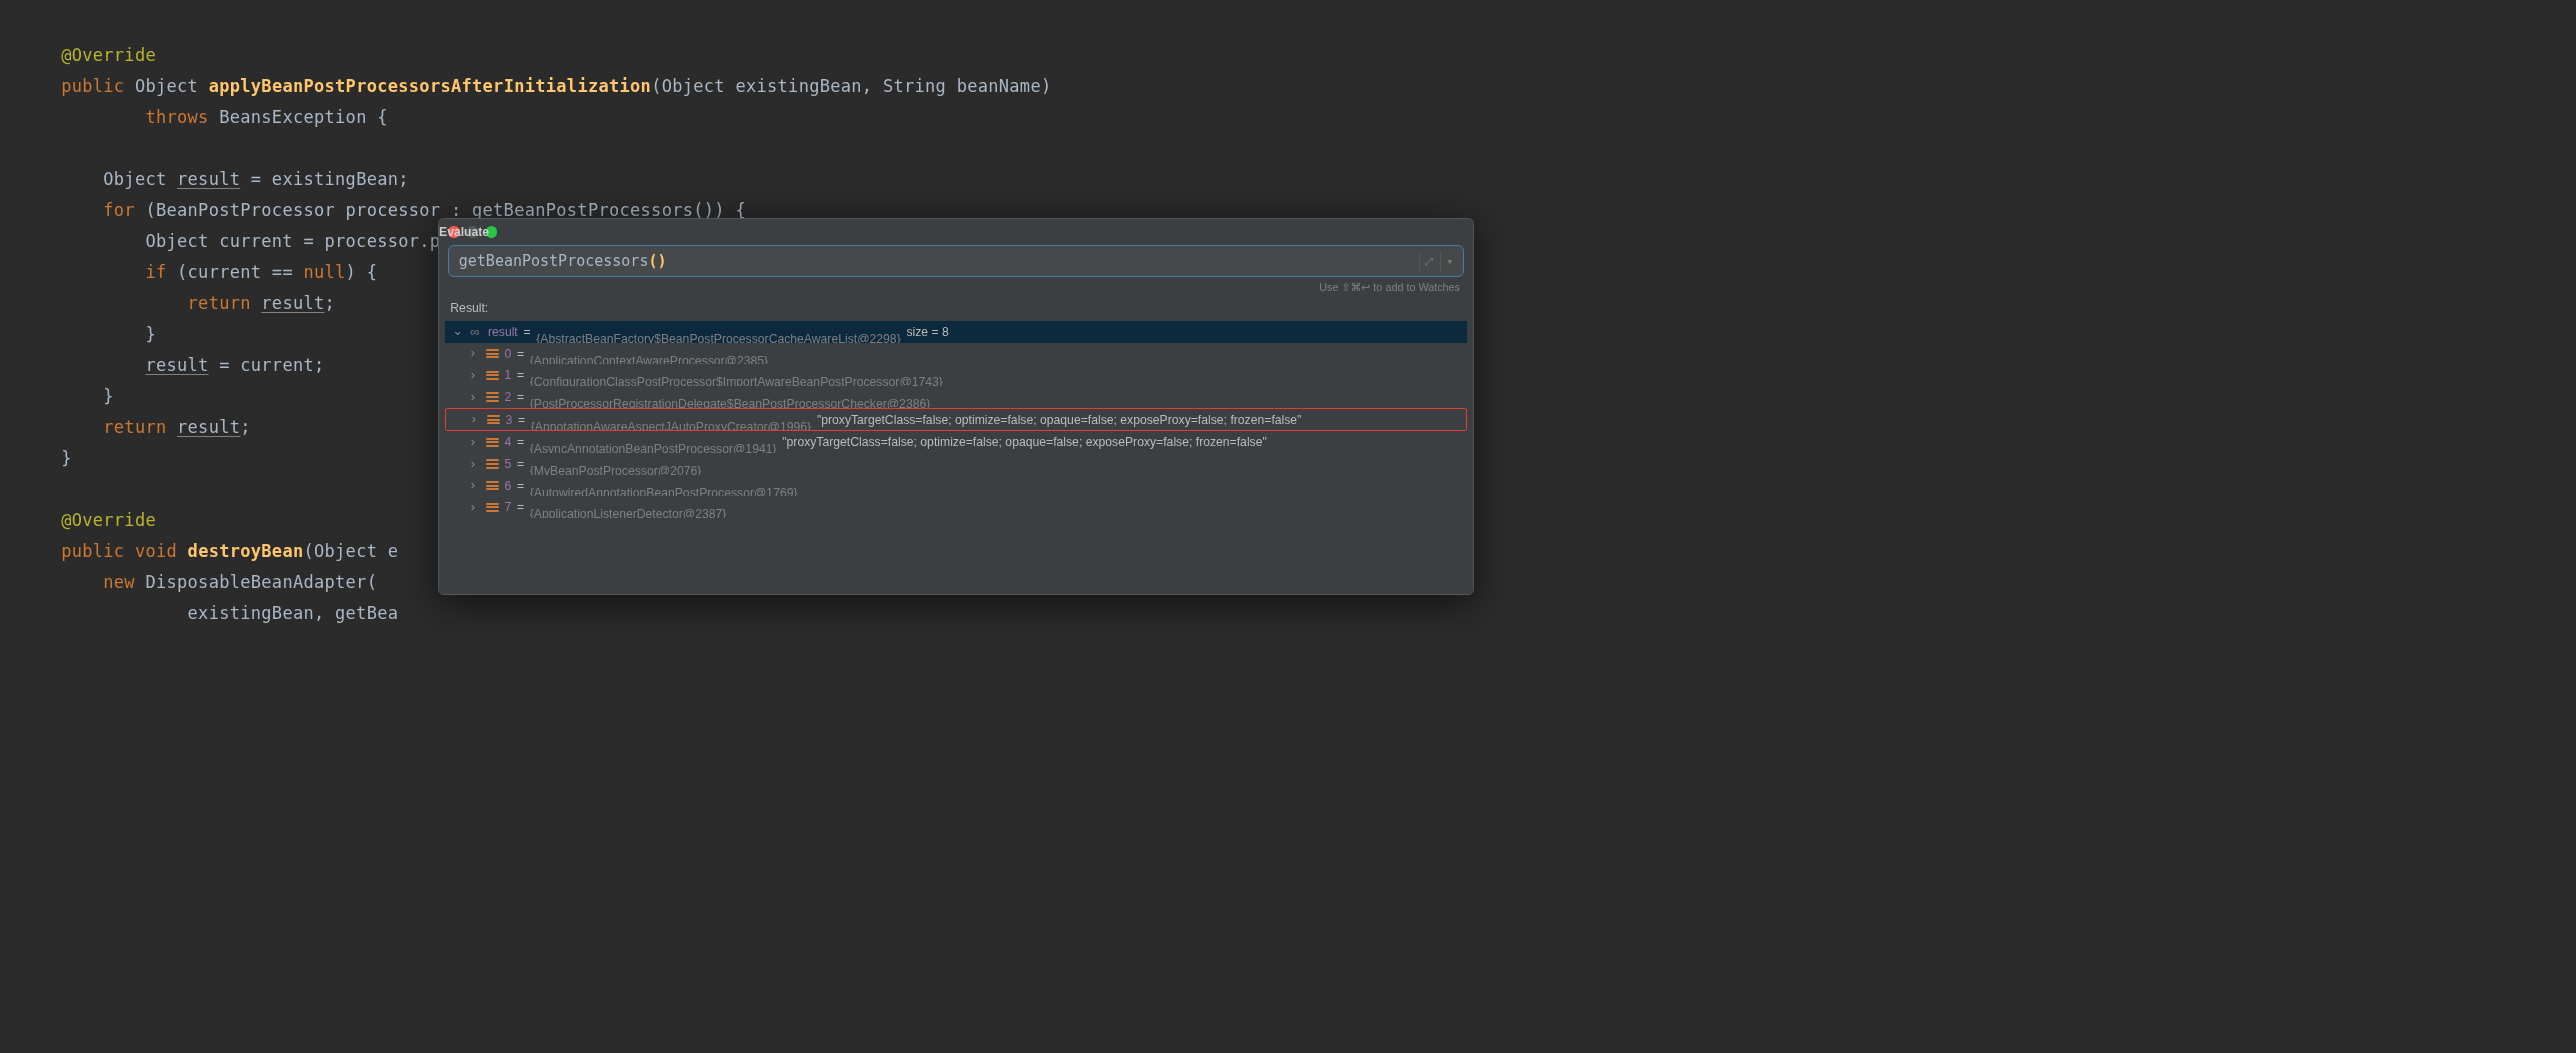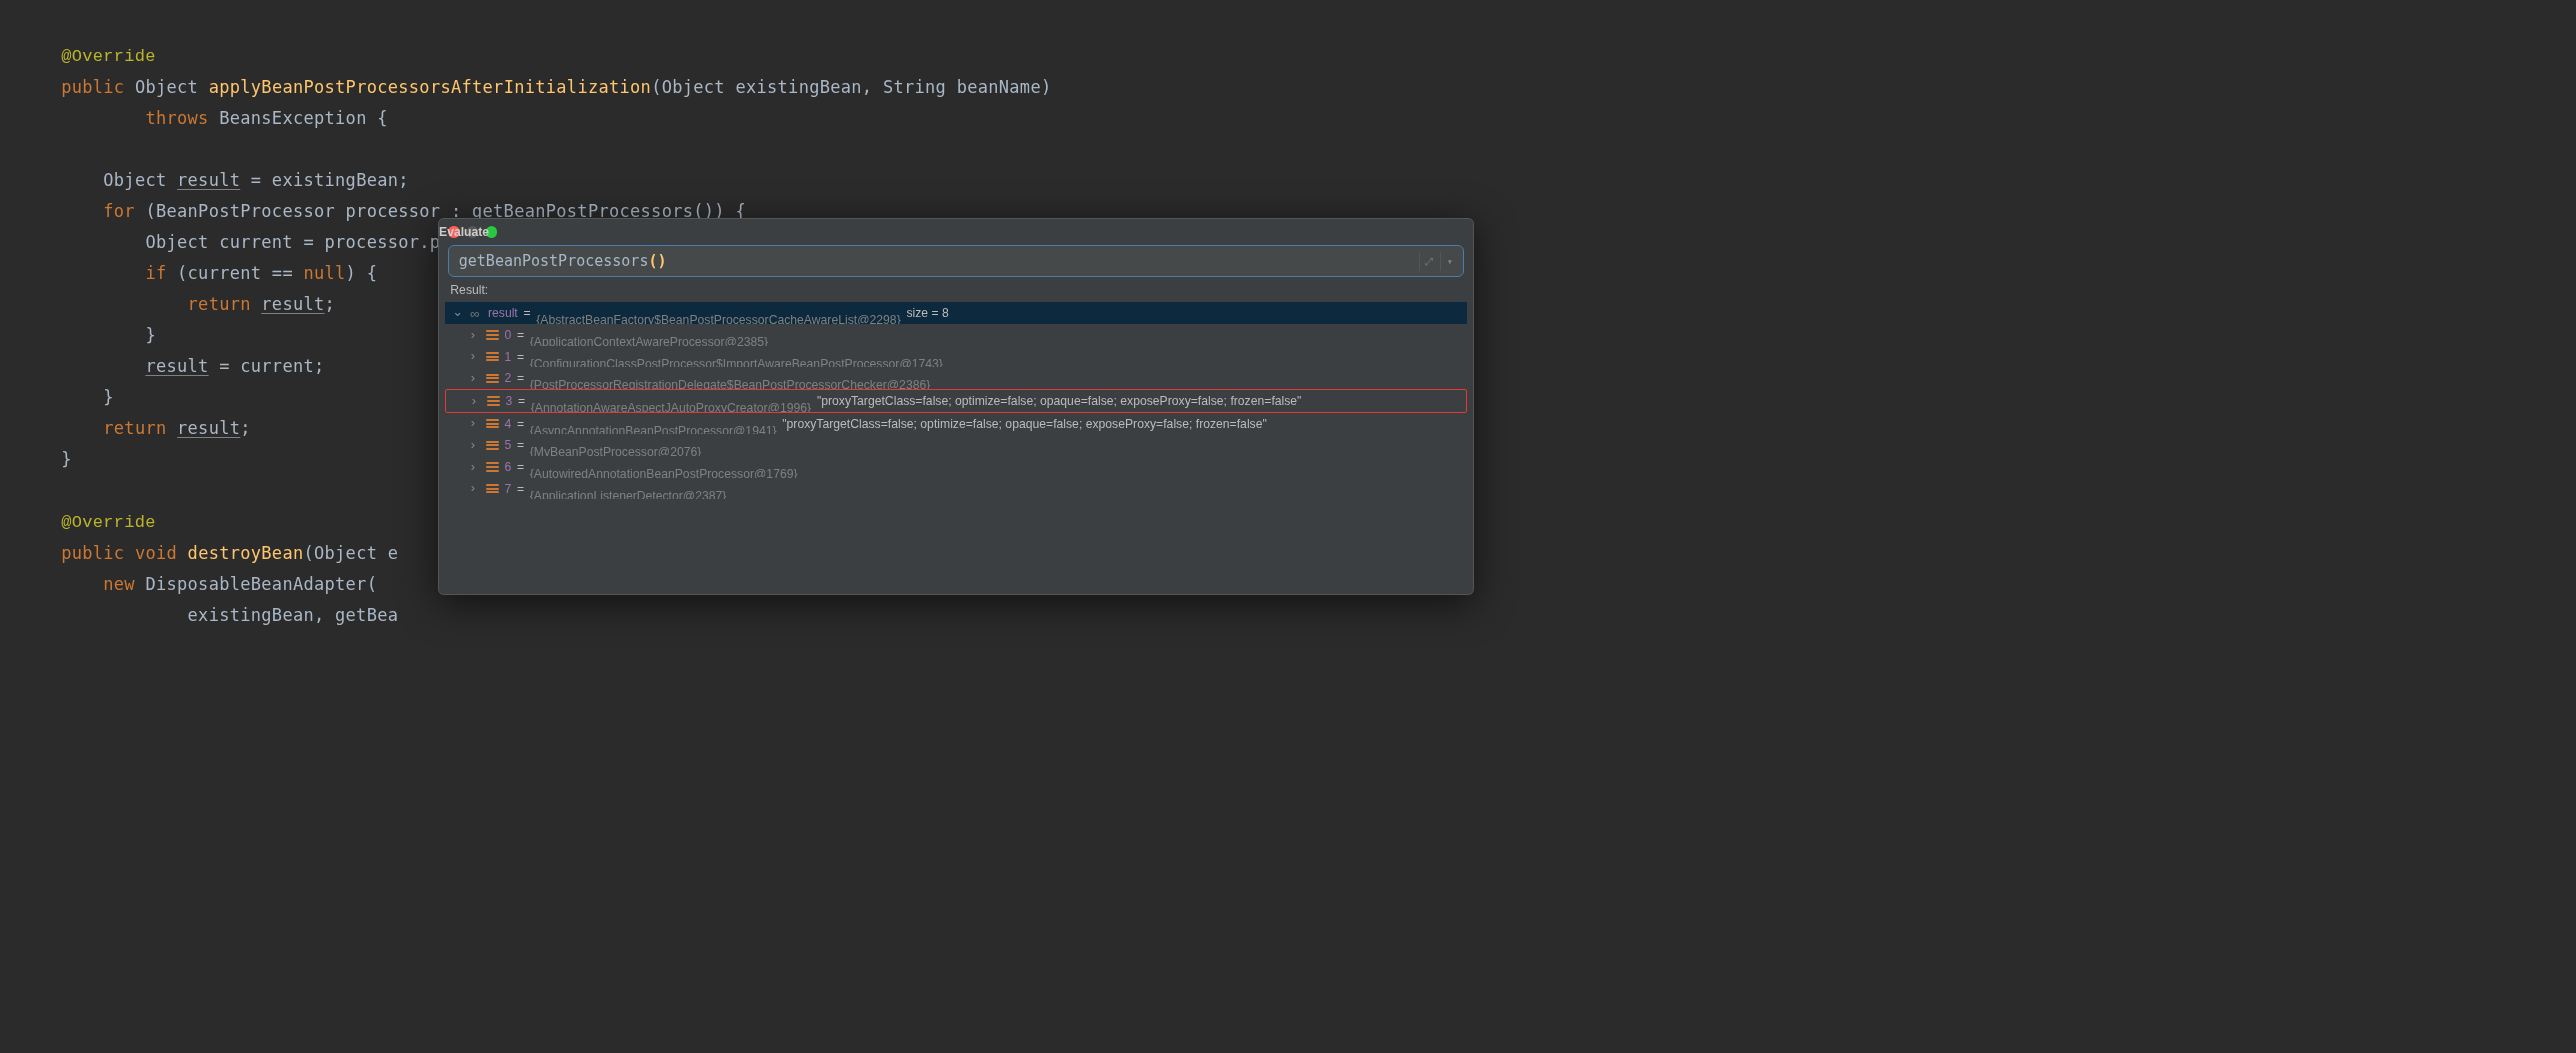--- a/index.html
+++ b/index.html
@@ -20,7 +20,7 @@
     letter-spacing: 0.3px;
   }
   .kw { color: #cc7832; text-align: center; }
-  .ann { color: #bbb529; font-family: Liberation Mono, monospace; }
+  .ann { color: #bbb529; }
   .type { color: #a9b7c6; }
   .method-decl { color: #ffc66d; }
   .underline { text-decoration: underline; text-underline-offset: 2.8px; text-decoration-color: #808080; }

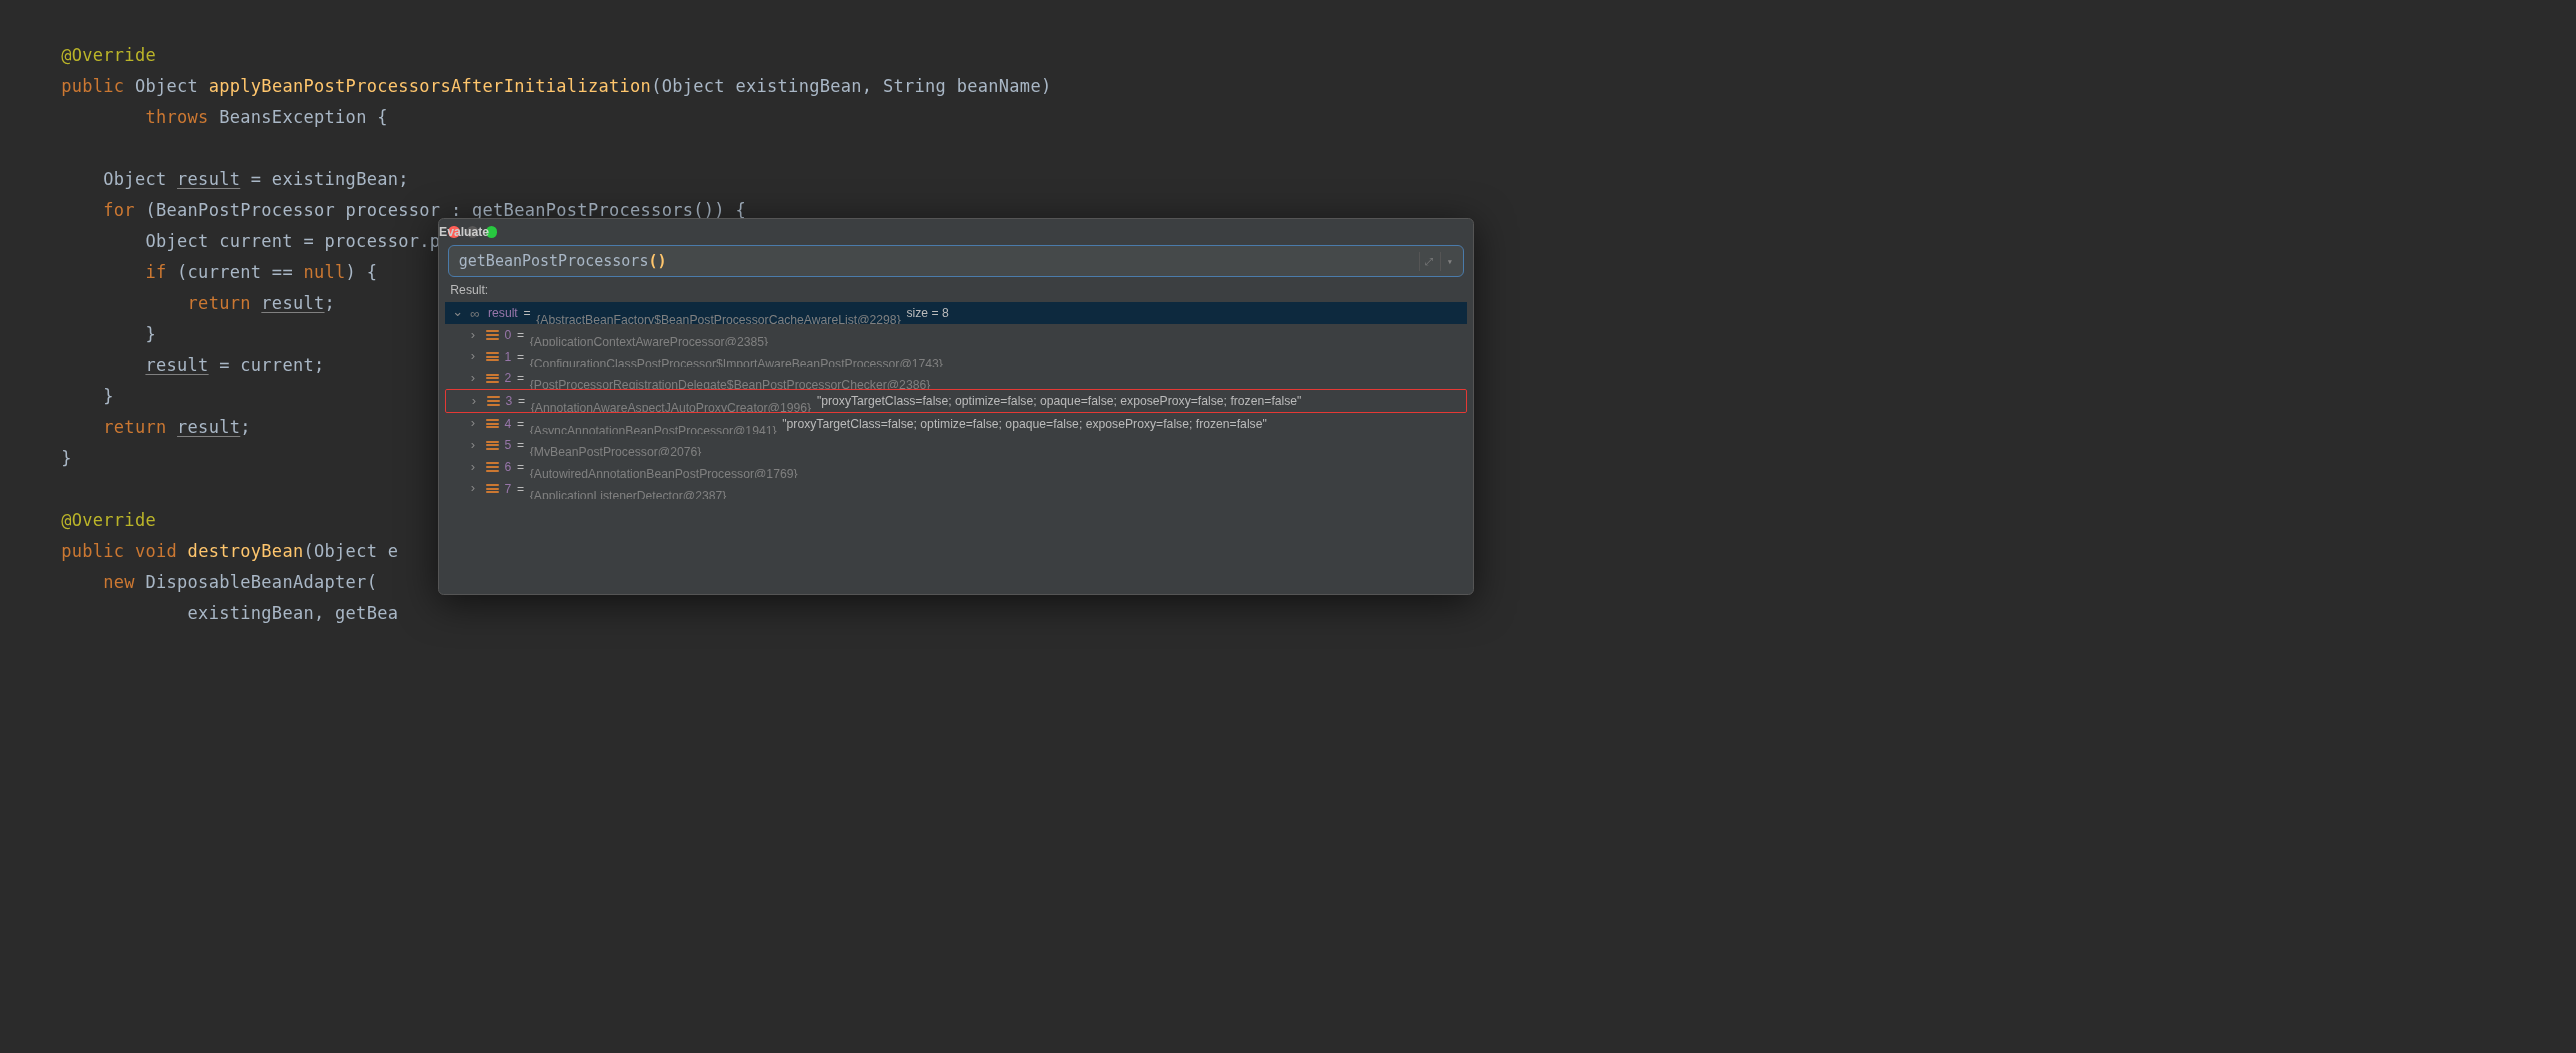--- a/index.html
+++ b/index.html
@@ -22,7 +22,7 @@
   .kw { color: #cc7832; text-align: center; }
   .ann { color: #bbb529; }
   .type { color: #a9b7c6; }
-  .method-decl { color: #ffc66d; }
+  .method-decl { color: #ffc66d; font-weight: bold; }
   .underline { text-decoration: underline; text-underline-offset: 2.8px; text-decoration-color: #808080; }
 
   

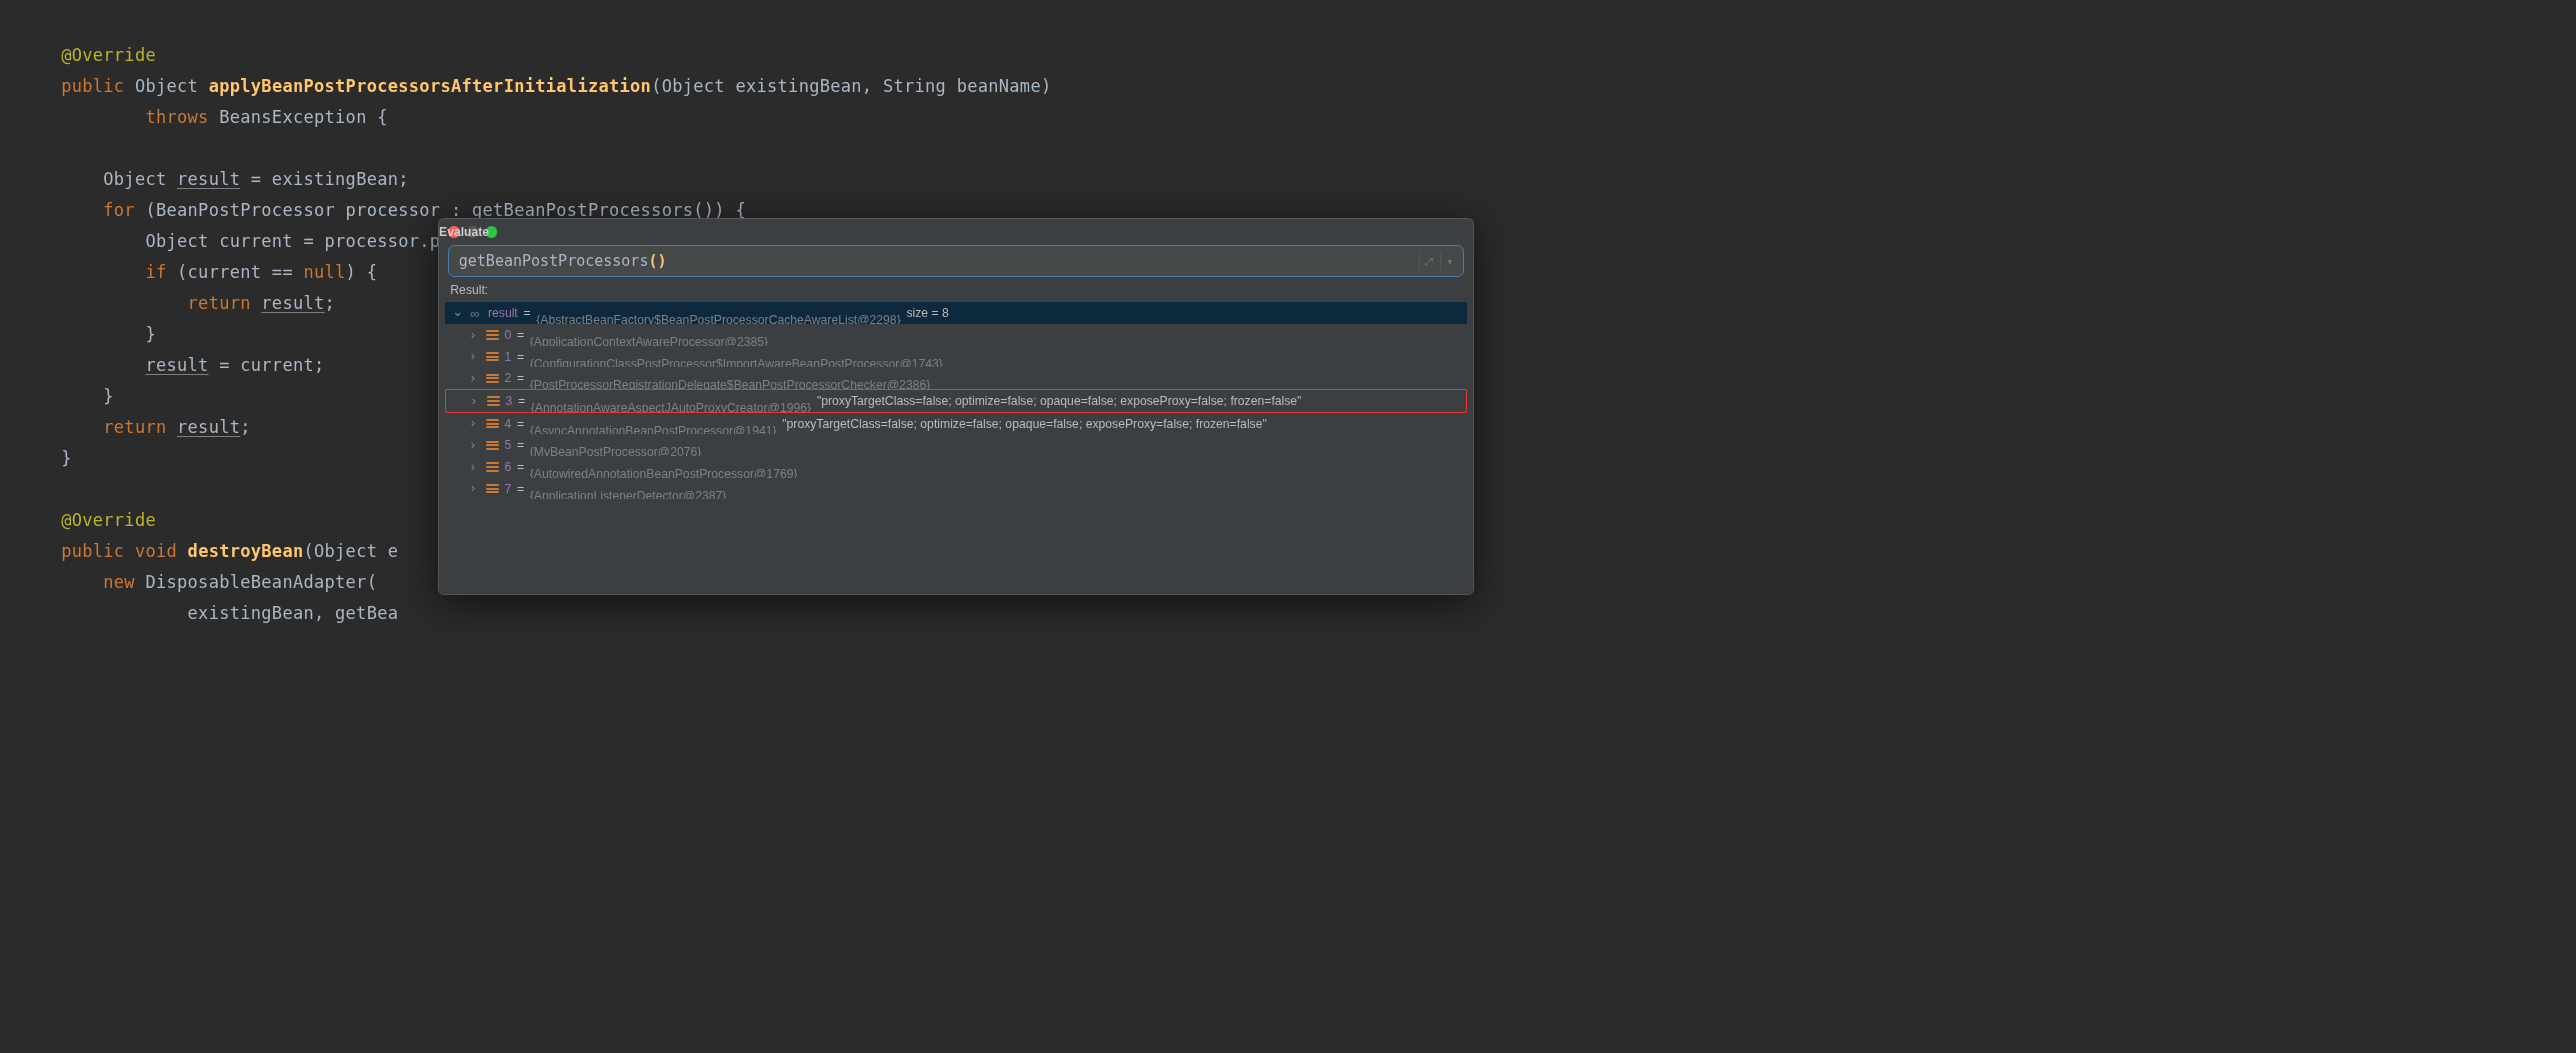--- a/index.html
+++ b/index.html
@@ -201,6 +201,7 @@
     </div>
   </div>
 
+  <div class="hint">Use ⇧⌘↩ to add to Watches</div>
 
   <div class="section-label">Result:</div>
 

